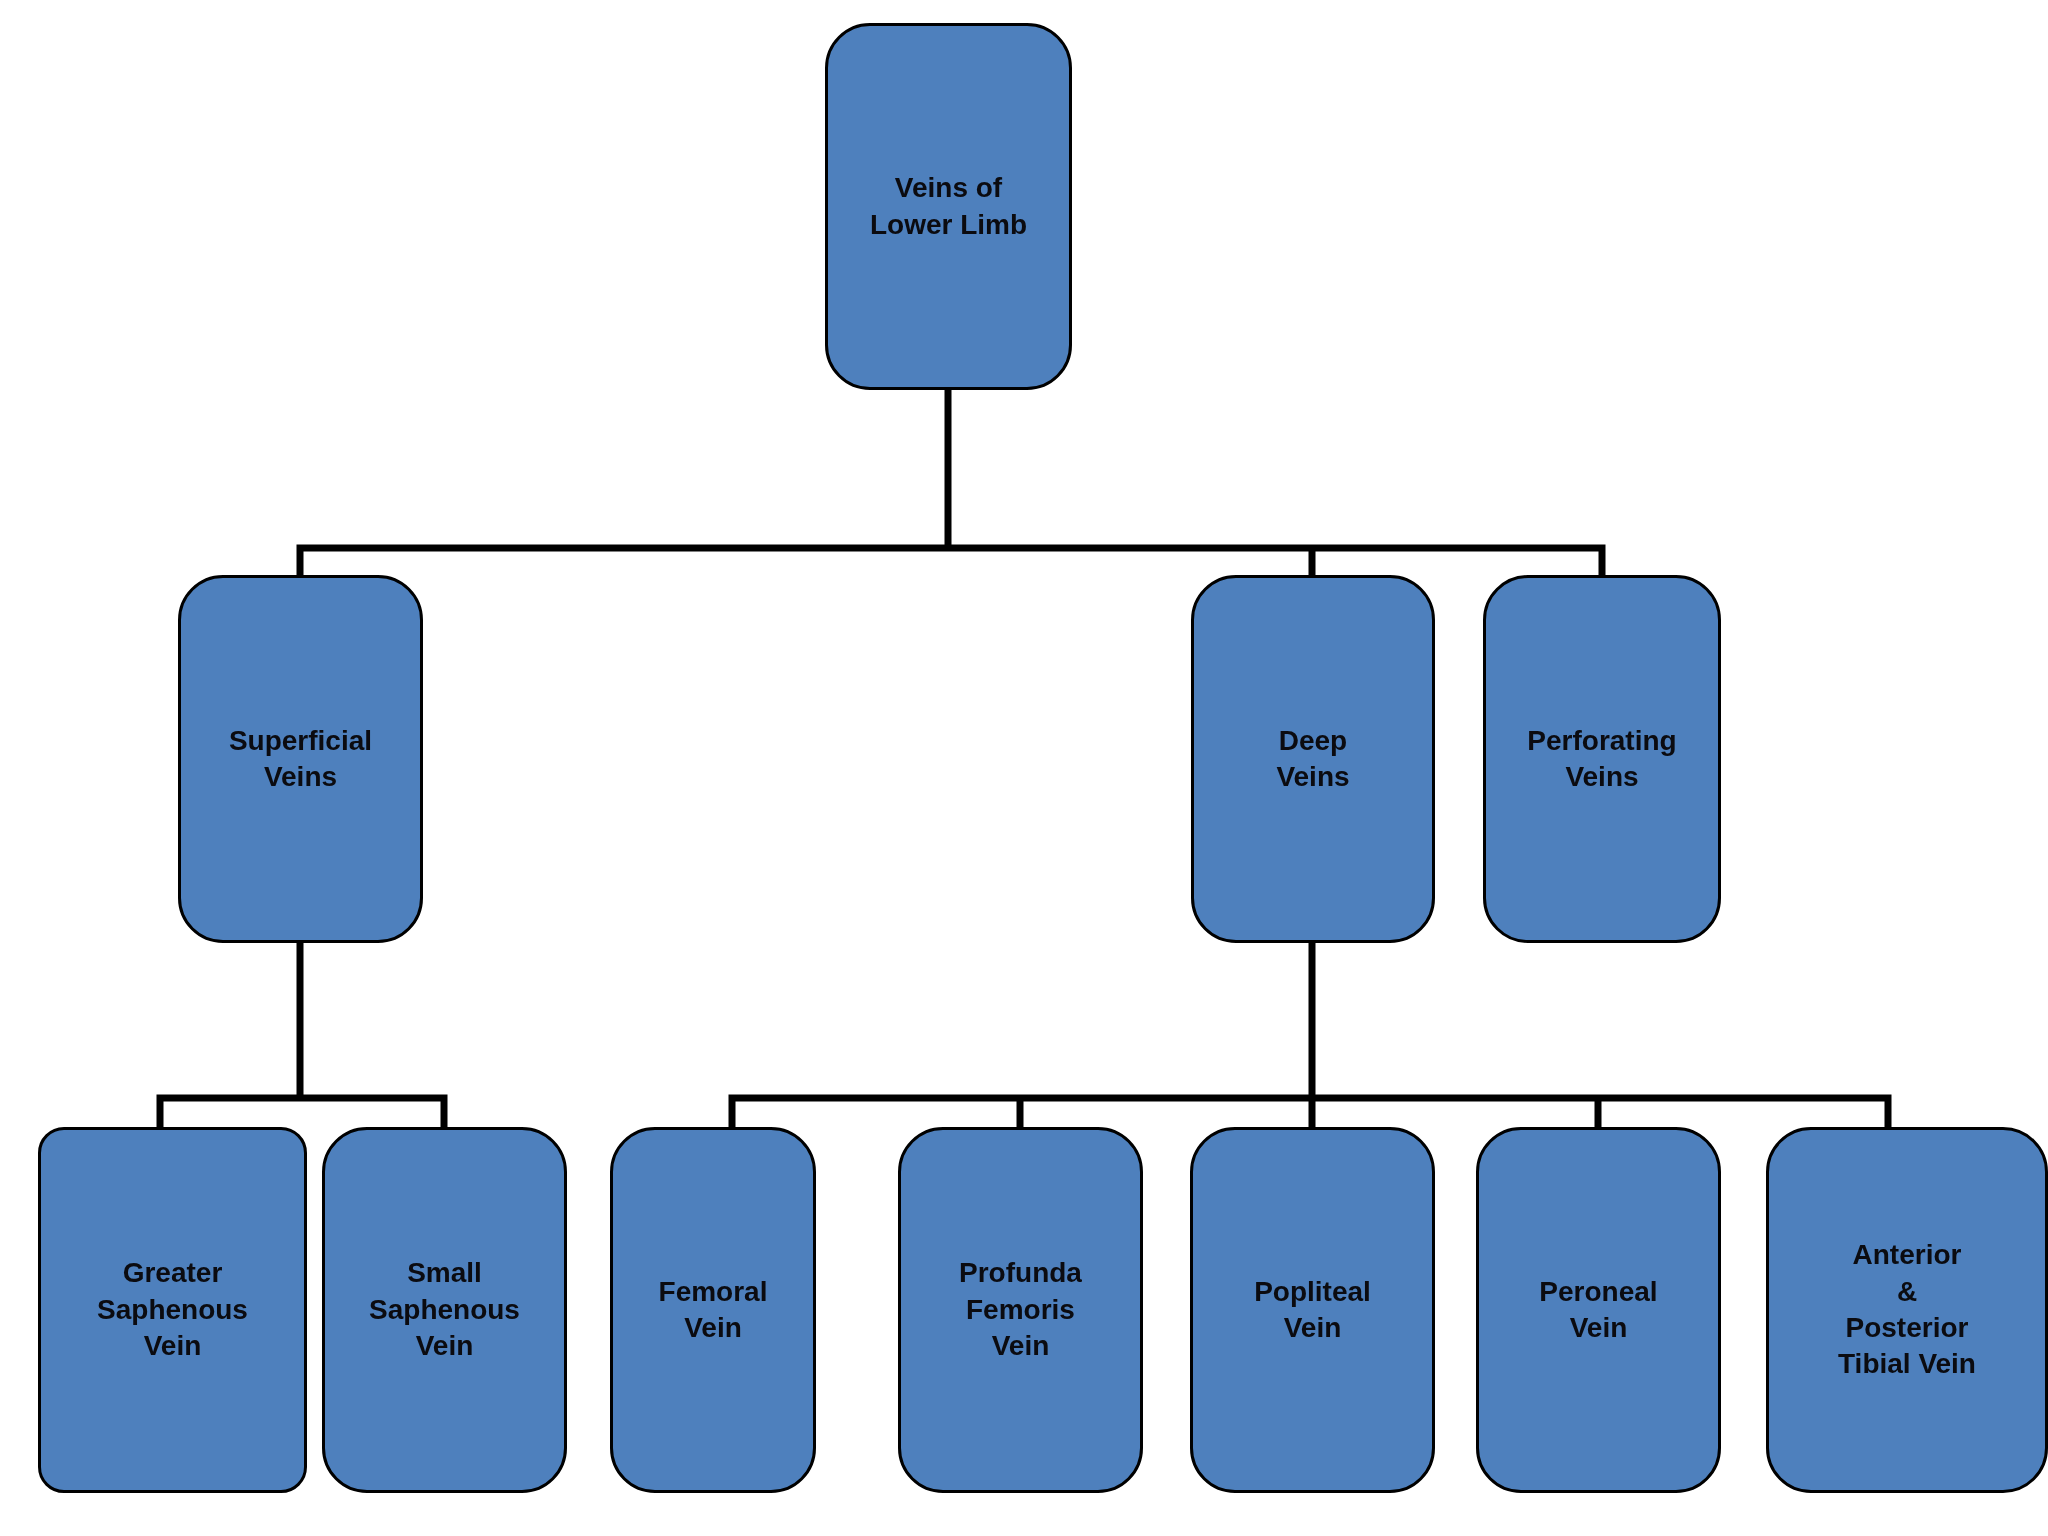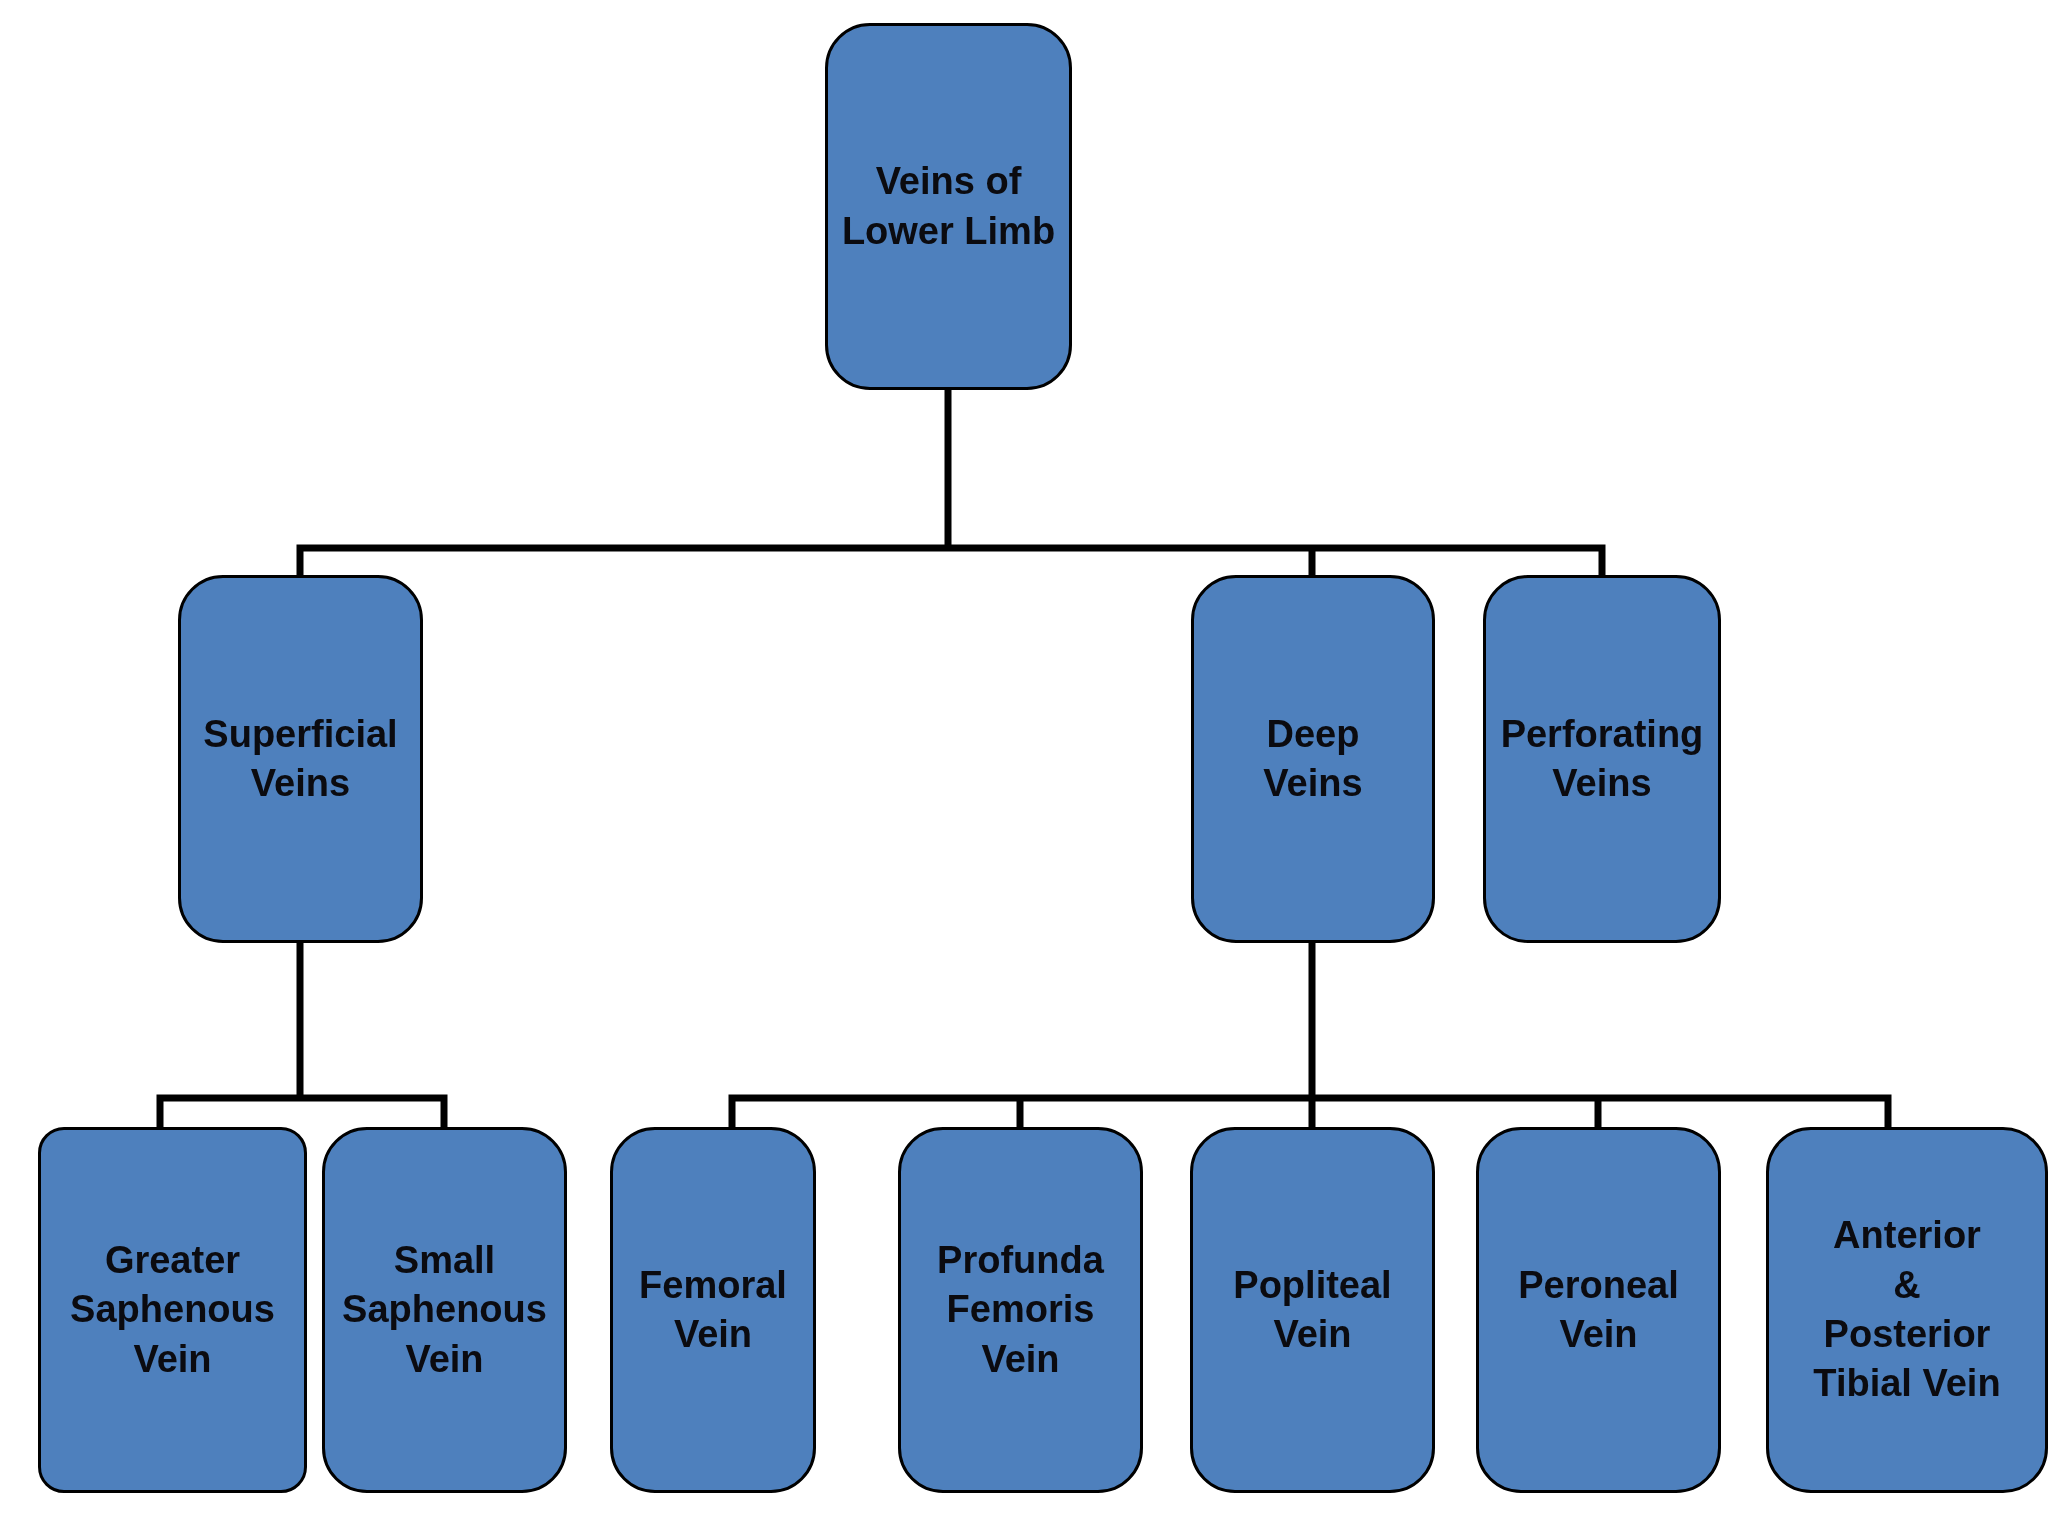--- a/index.html
+++ b/index.html
@@ -42,7 +42,7 @@
   }
   .node-label {
     font-weight: bold;
-    font-size: 38px;
+    font-size: 28px;
     line-height: 1.3;
     color: var(--text);
     white-space: pre-line;

